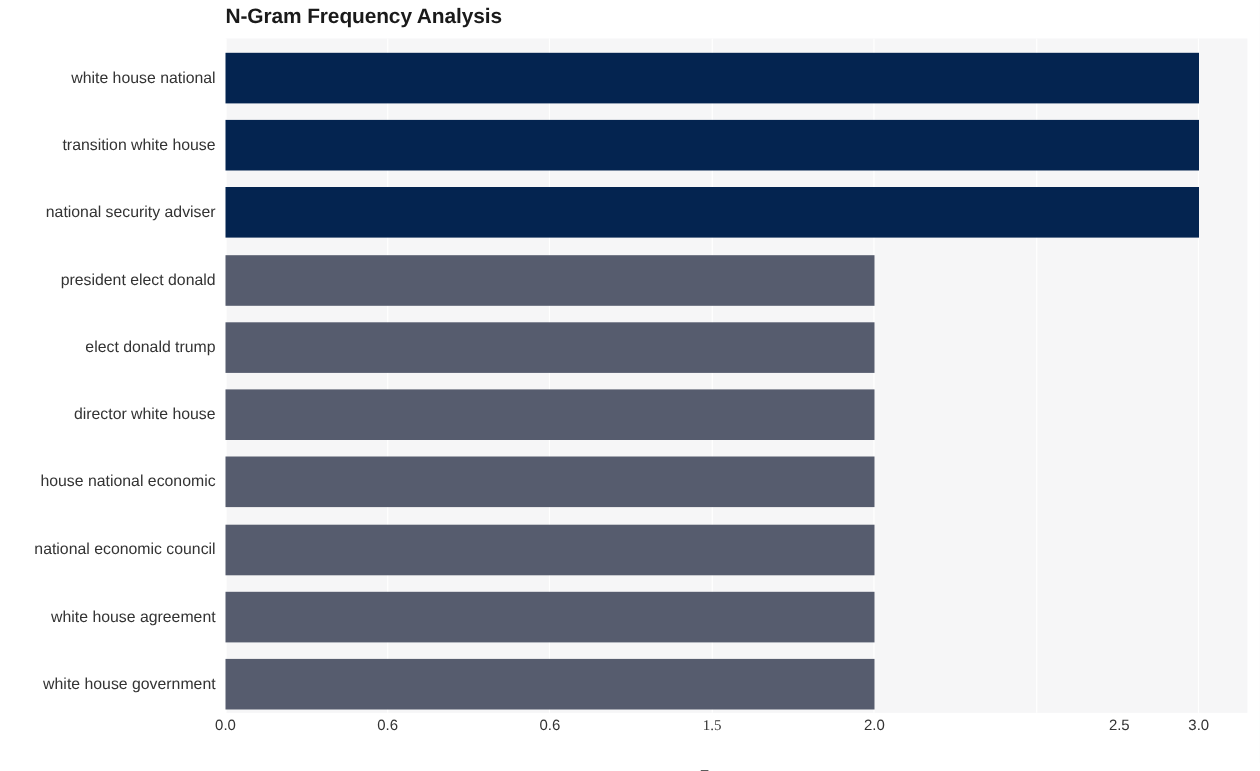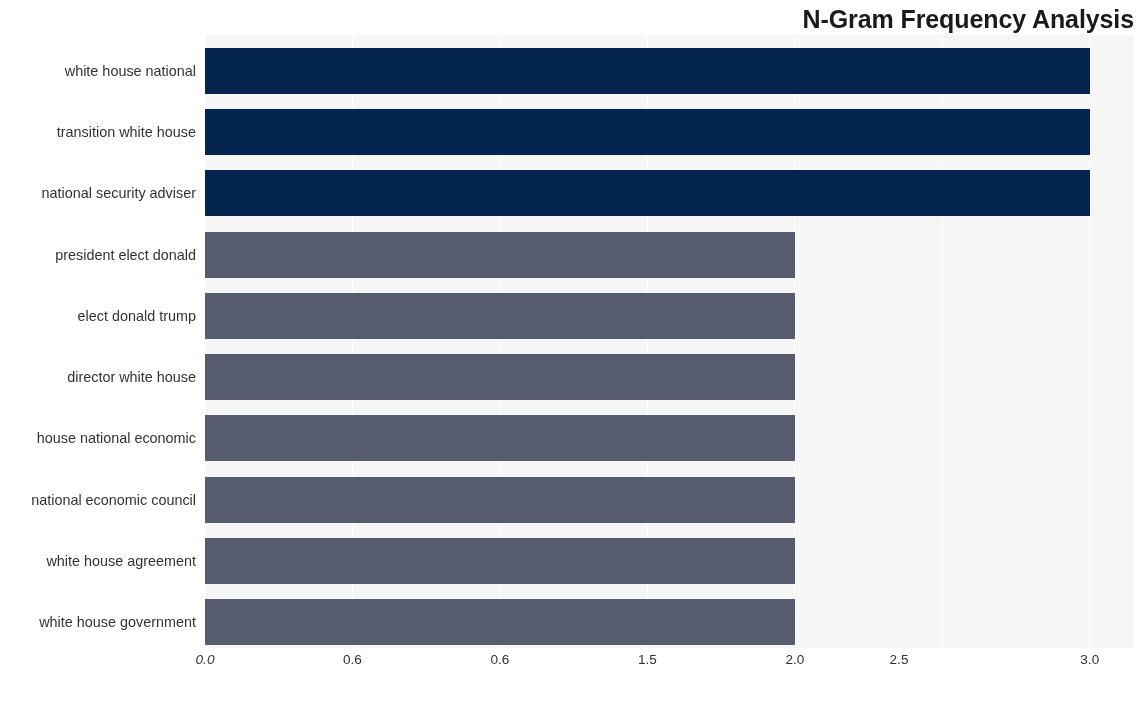--- a/index.html
+++ b/index.html
@@ -30,8 +30,8 @@
     left: 205px;
     top: 5px;
     width: 929px;
-    text-align: right;
-    font-size: 25px;
+    text-align: left;
+    font-size: 19px;
     font-weight: bold;
     color: #1a1a1a;
     letter-spacing: -0.1px;

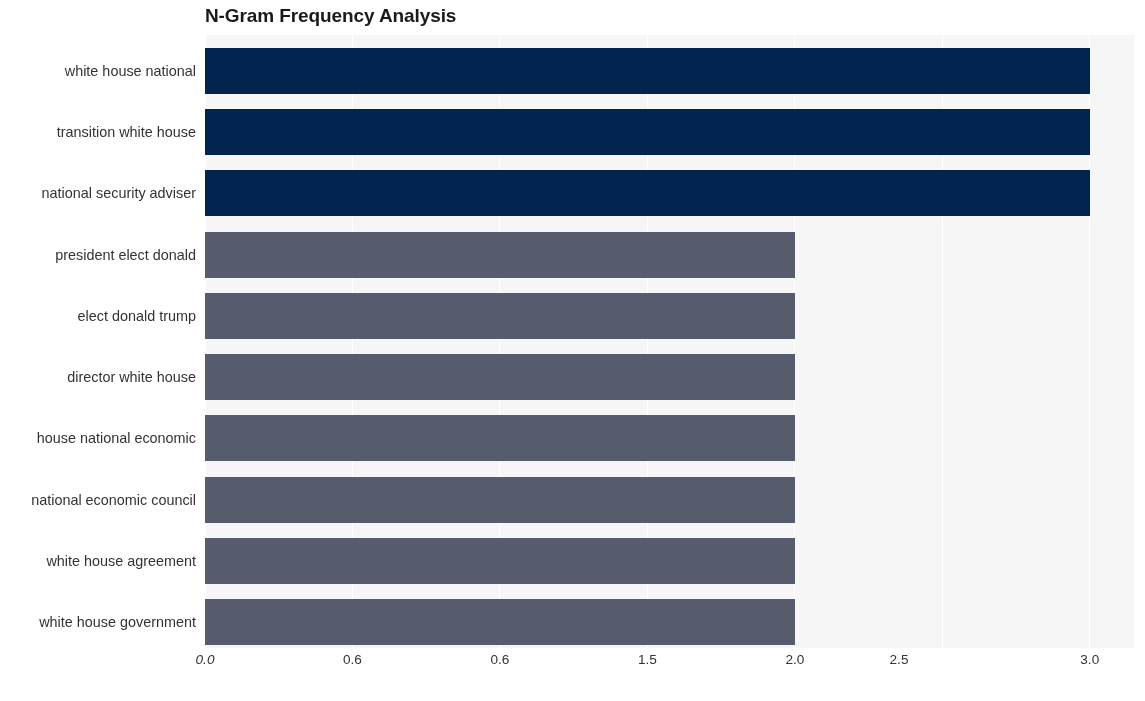--- a/index.html
+++ b/index.html
@@ -143,7 +143,7 @@
       <div class="ytick" style="top: 613.35px;">white house government</div>
     </div>
   <div id="xtick-labels">
-      <div class="xtick" style="left: 205px; font-style: italic;">0.0</div>
+      <div class="xtick" style="left: 205px;">0.0</div>
       <div class="xtick" style="left: 352.46px;">0.6</div>
       <div class="xtick" style="left: 499.921px;">0.6</div>
       <div class="xtick" style="left: 647.381px;">1.5</div>

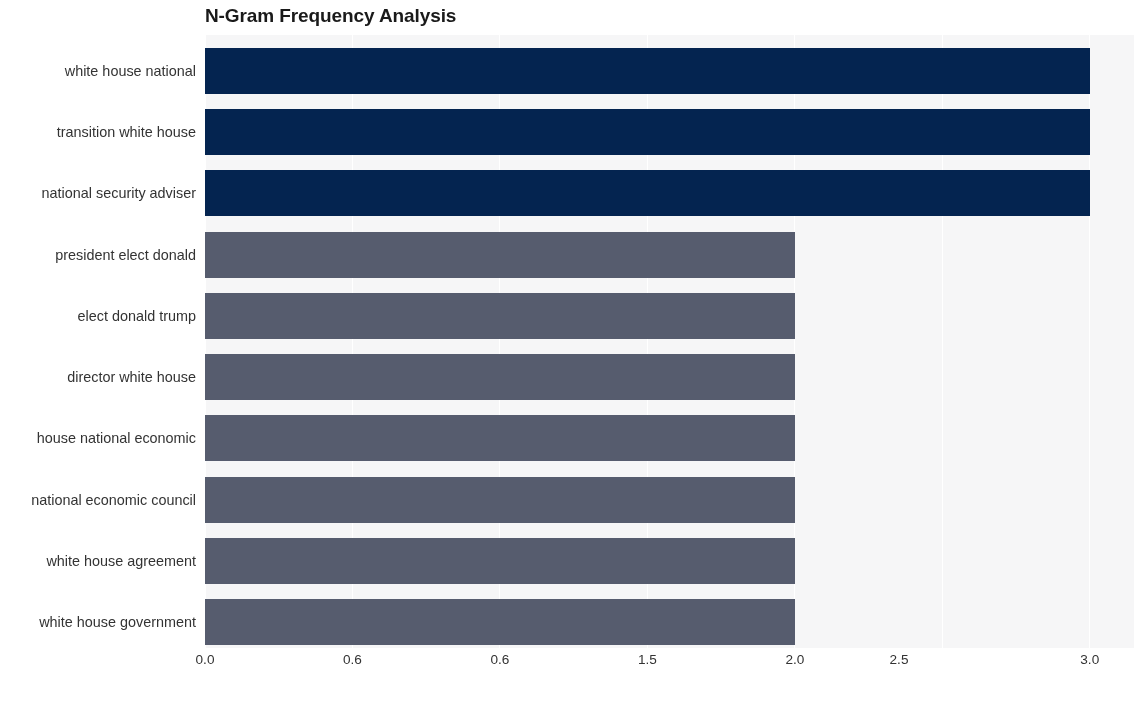--- a/index.html
+++ b/index.html
@@ -146,7 +146,7 @@
       <div class="xtick" style="left: 205px;">0.0</div>
       <div class="xtick" style="left: 352.46px;">0.6</div>
       <div class="xtick" style="left: 499.921px;">0.6</div>
-      <div class="xtick" style="left: 647.381px;">1.5</div>
+      <div class="xtick" style="left: 647.381px; font-family: Liberation Serif, serif;">1.5</div>
       <div class="xtick" style="left: 794.841px;">2.0</div>
       <div class="xtick" style="left: 899px;">2.5</div>
       <div class="xtick" style="left: 1089.76px;">3.0</div>

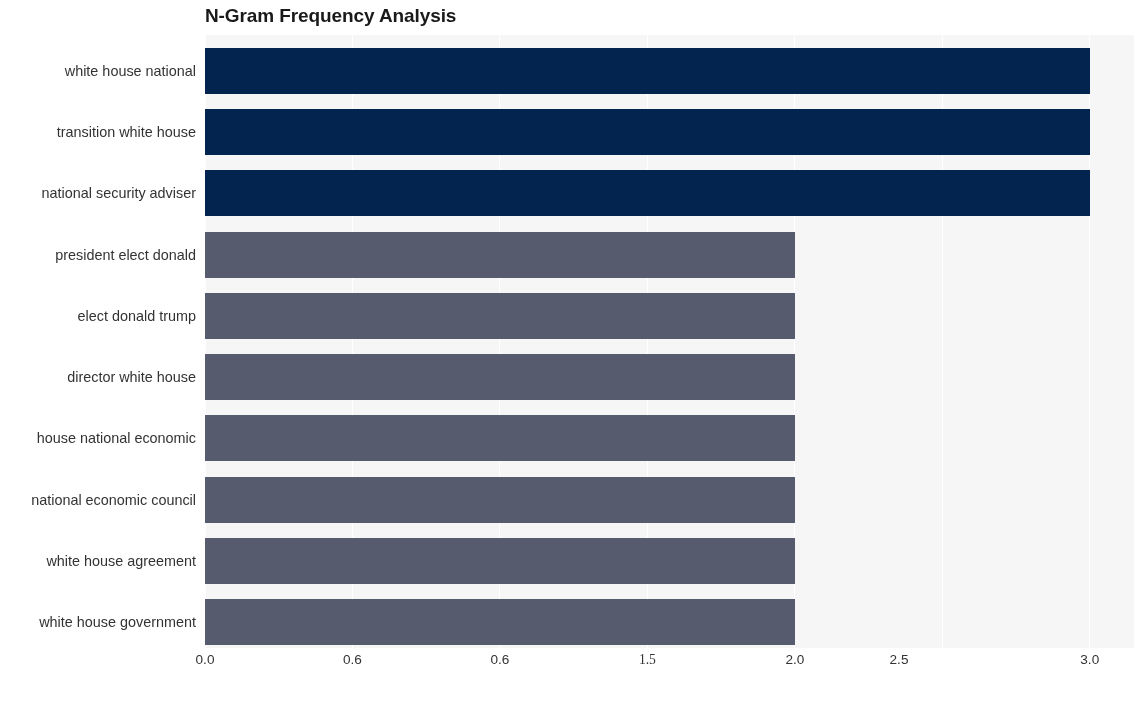--- a/index.html
+++ b/index.html
@@ -148,7 +148,7 @@
       <div class="xtick" style="left: 499.921px;">0.6</div>
       <div class="xtick" style="left: 647.381px; font-family: Liberation Serif, serif;">1.5</div>
       <div class="xtick" style="left: 794.841px;">2.0</div>
-      <div class="xtick" style="left: 899px;">2.5</div>
+      <div class="xtick" style="left: 987px; text-align: right;">2.5</div>
       <div class="xtick" style="left: 1089.76px;">3.0</div>
     </div>
 

